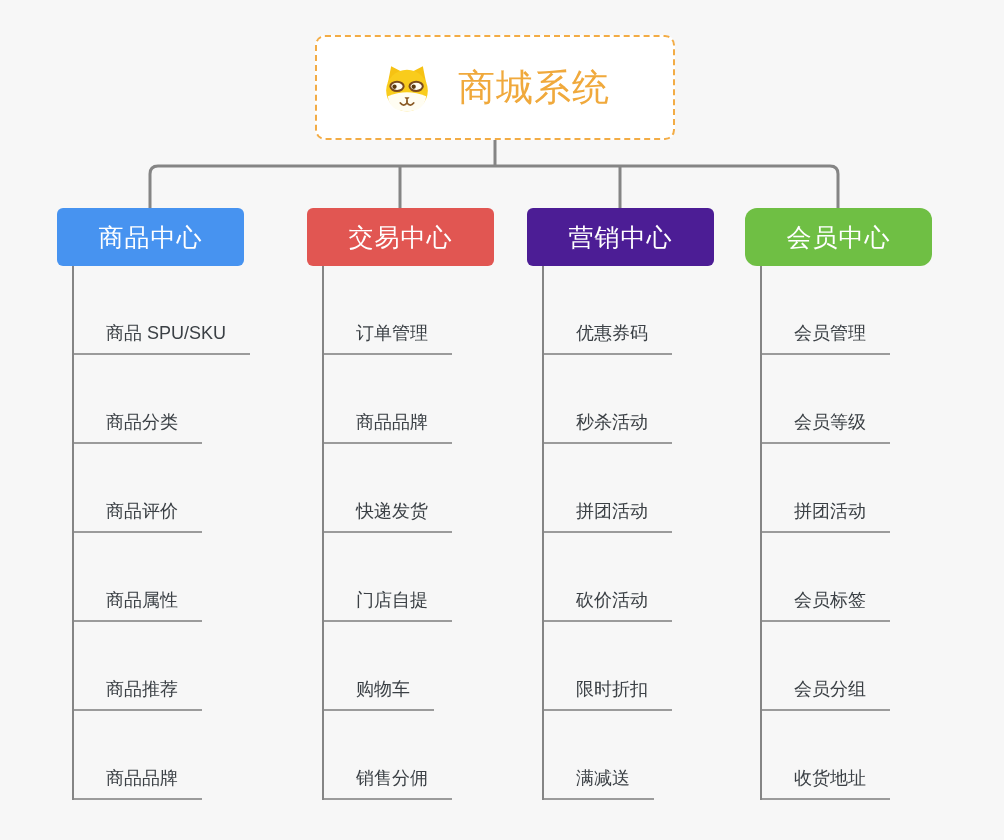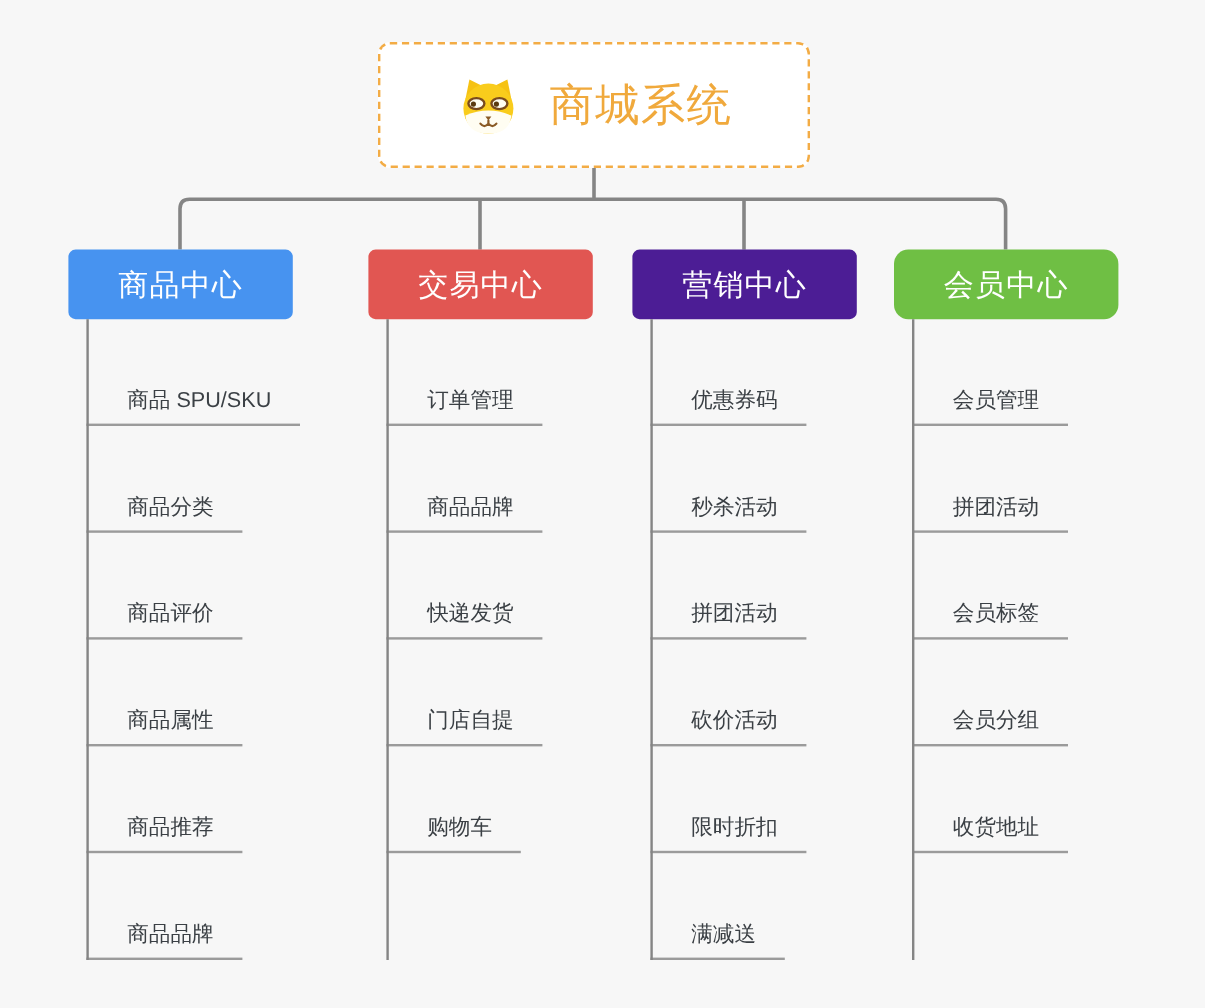--- a/index.html
+++ b/index.html
@@ -172,6 +172,9 @@
         <span class="child-node">会员管理</span>
       </div>
     <div class="child-row">
+        <span class="child-node">会员等级</span>
+      </div>
+    <div class="child-row">
         <span class="child-node">拼团活动</span>
       </div>
     <div class="child-row">

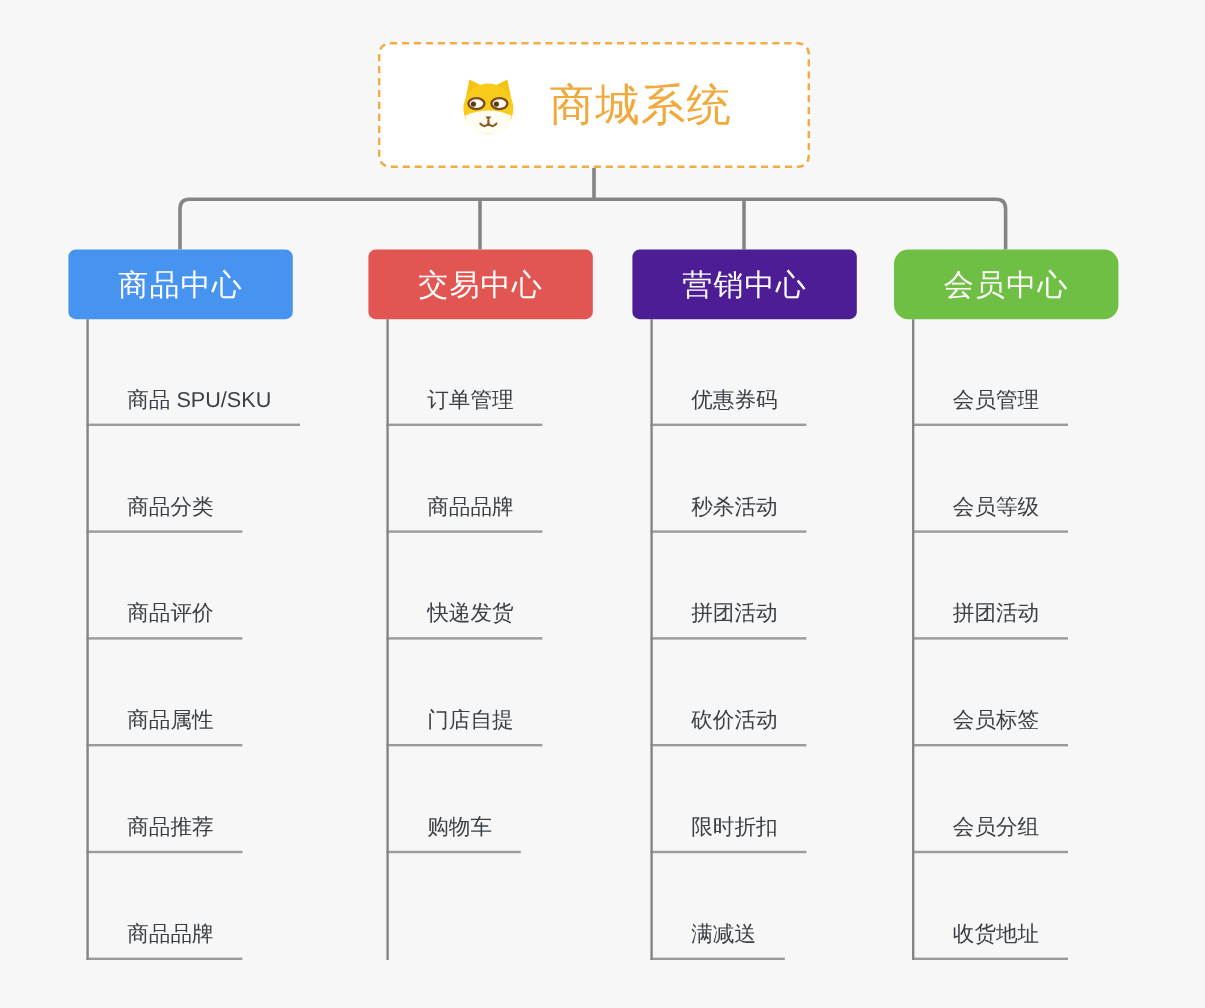--- a/index.html
+++ b/index.html
@@ -140,6 +140,9 @@
     <div class="child-row">
         <span class="child-node">购物车</span>
       </div>
+    <div class="child-row">
+        <span class="child-node">销售分佣</span>
+      </div>
   </div>
 
   <div class="branch b2">

